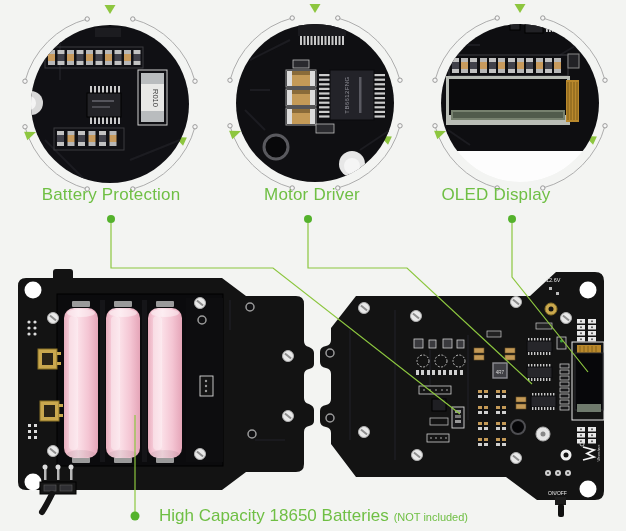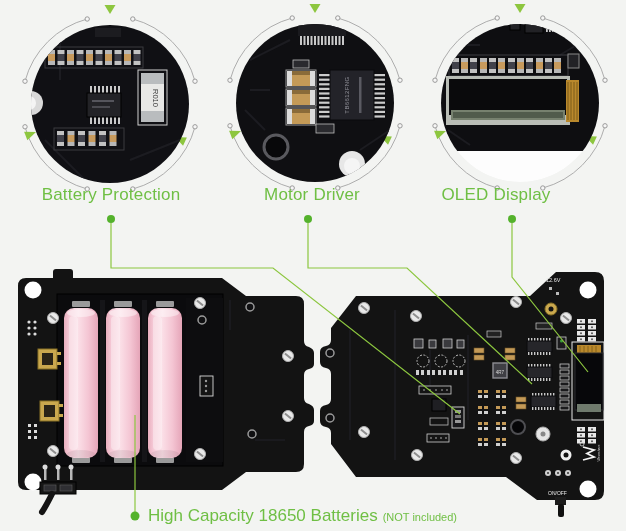--- a/index.html
+++ b/index.html
@@ -8,7 +8,7 @@
   .stage svg{position:absolute;left:0;top:0;}
   .callout-label{position:absolute;top:185px;width:200px;text-align:center;
                  font-size:17px;color:#6fbf44;letter-spacing:.2px;}
-  .bottom-label{position:absolute;left:148px;top:506px;font-size:17px;color:#6fbf44;white-space:nowrap;}
+  .bottom-label{position:absolute;left:159px;top:506px;font-size:17px;color:#6fbf44;white-space:nowrap;}
   .bottom-label .note{font-size:11px;margin-left:5px;}
 </style>
 </head>

